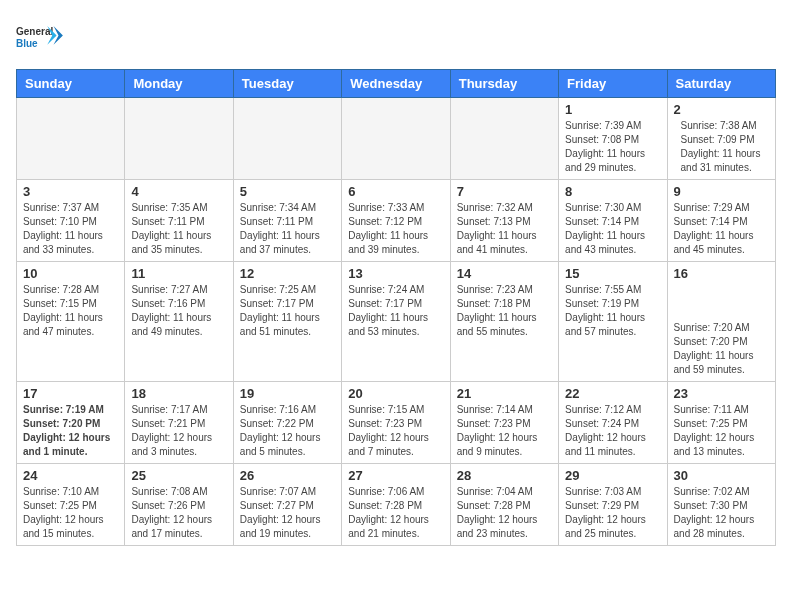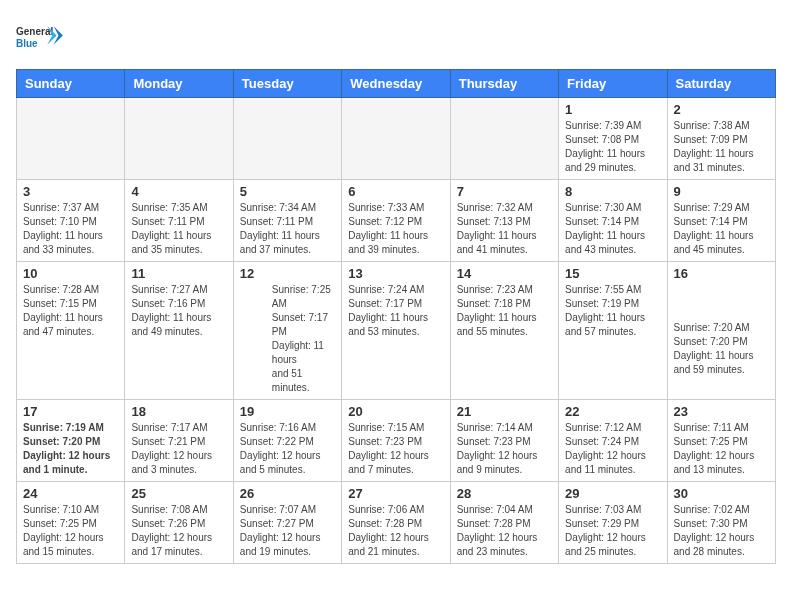--- a/index.html
+++ b/index.html
@@ -120,7 +120,7 @@
         </td>
         <td>
           <span class="day-number">2</span>
-          <div class="day-info" style="white-space: pre-wrap;">Sunrise: 7:38 AM
+          <div class="day-info" style="white-space: pre-wrap; margin-left: 7px;">Sunrise: 7:38 AM
 Sunset: 7:09 PM
 Daylight: 11 hours
 and 31 minutes.</div>

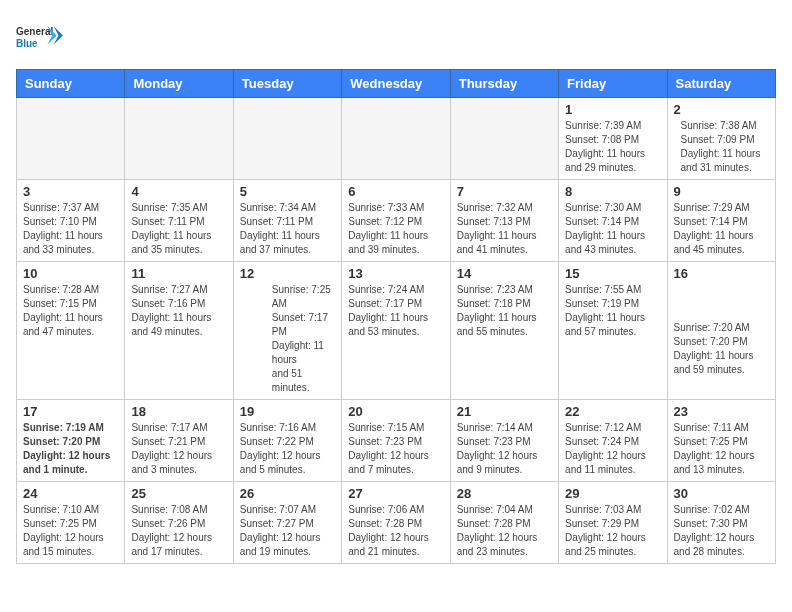--- a/index.html
+++ b/index.html
@@ -194,7 +194,7 @@
         </td>
         <td>
           <span class="day-number">12</span>
-          <div class="day-info" style="white-space: pre-wrap; margin-left: 32px;">Sunrise: 7:25 AM
+          <div class="day-info" style="white-space: pre-wrap;">Sunrise: 7:25 AM
 Sunset: 7:17 PM
 Daylight: 11 hours
 and 51 minutes.</div>

